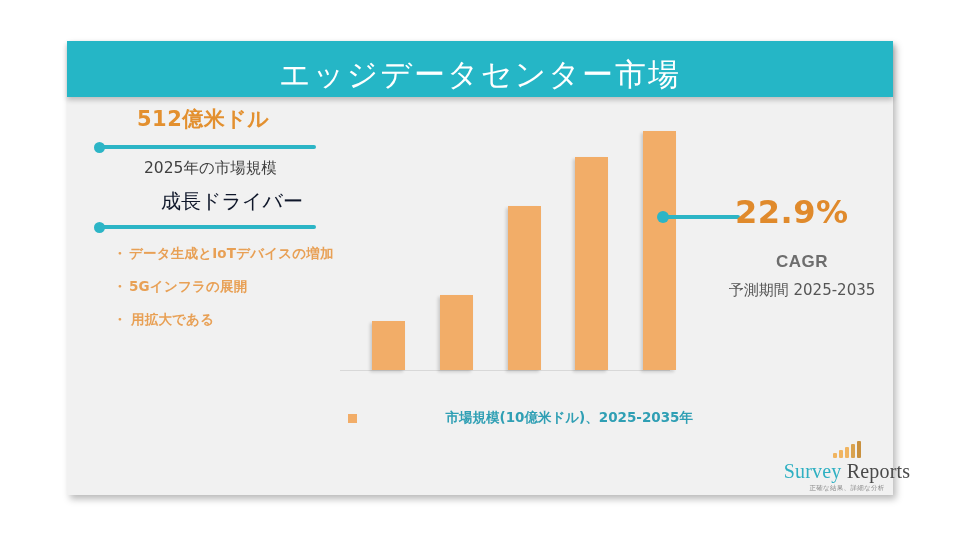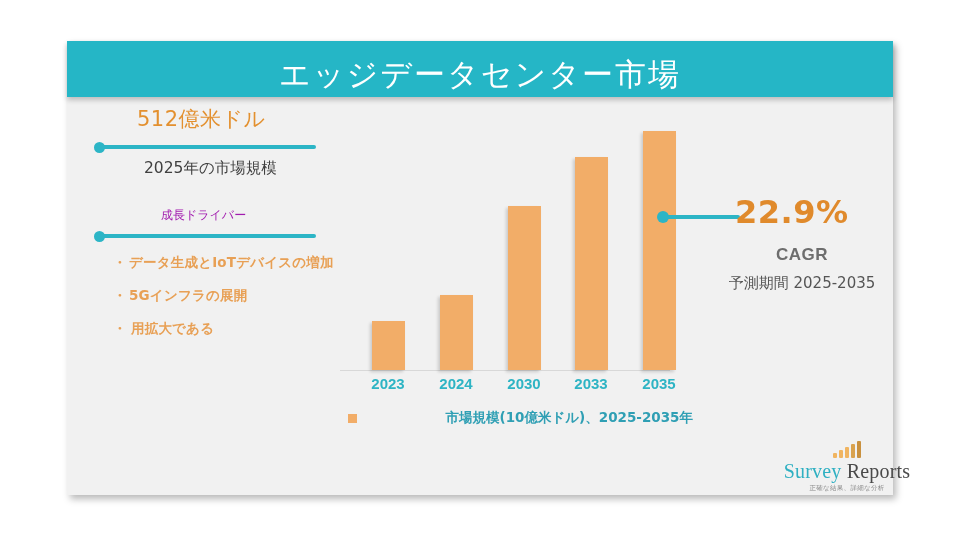--- a/index.html
+++ b/index.html
@@ -49,7 +49,7 @@
   
   .left{position:absolute;left:34px;top:64px;width:290px;}
   .big-figure{
-    color:#e3902f;font-size:21px;font-weight:normal;letter-spacing:.5px;
+    color:#e3902f;font-size:21px;font-weight:bold;letter-spacing:.5px;
     font-family:"DejaVu Sans",sans-serif;margin-left:36px;
   }
   .rule{

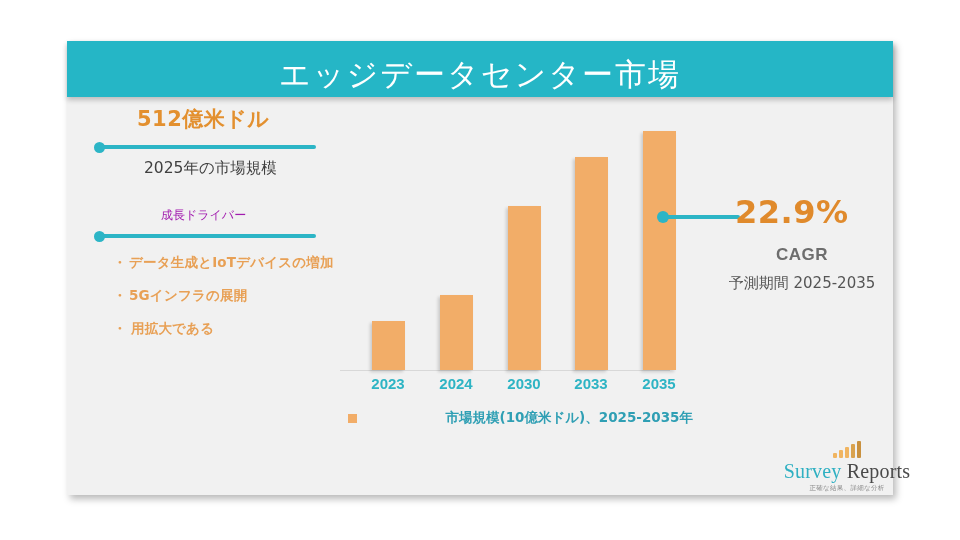--- a/index.html
+++ b/index.html
@@ -65,7 +65,7 @@
     font-family:"DejaVu Sans",sans-serif;
   }
   .drivers-title{
-    color:#a21caf;font-size:12px;margin-top:28px;margin-left:60px;
+    color:#0f172a;font-size:20px;margin-top:9px;margin-left:60px;
     font-family:"DejaVu Sans",sans-serif;
   }
   .rule2{

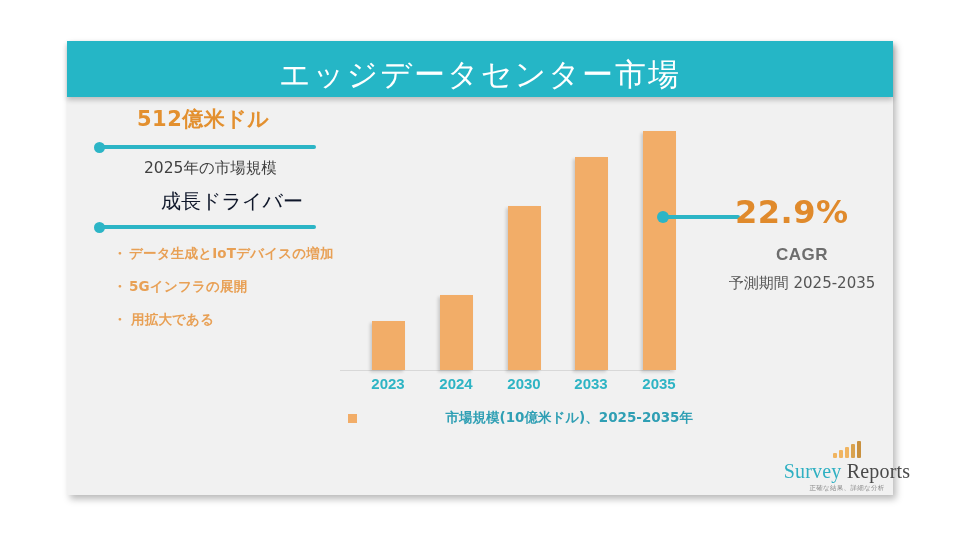--- a/index.html
+++ b/index.html
@@ -130,7 +130,7 @@
     font-family:"DejaVu Sans",sans-serif;letter-spacing:.5px;
   }
   .cagr-label{
-    margin-top:12px;margin-left:30px;color:#6d6d6d;font-size:17px;font-weight:bold;
+    margin-top:19px;margin-left:30px;color:#6d6d6d;font-size:17px;font-weight:bold;
     font-family:"Liberation Sans",sans-serif;letter-spacing:.5px;
   }
   .cagr-period{

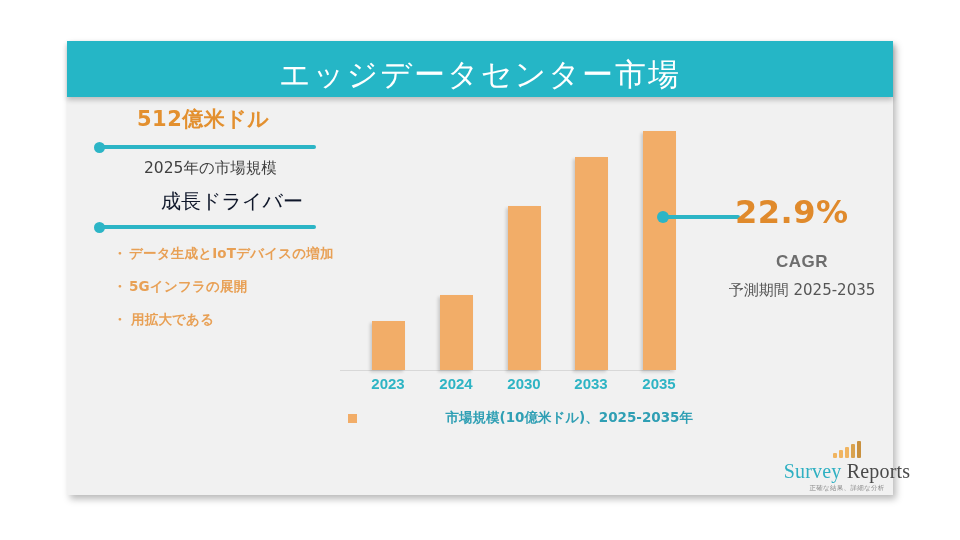--- a/index.html
+++ b/index.html
@@ -196,13 +196,6 @@
         <div class="bar" style="height: 213px; left: 243px;"></div>
         <div class="bar" style="height: 239px; left: 311px;"></div>
       </div>
-      <div class="xlabels">
-        <span class="xlabel" style="left: 56px;">2023</span>
-        <span class="xlabel" style="left: 124px;">2024</span>
-        <span class="xlabel" style="left: 192px;">2030</span>
-        <span class="xlabel" style="left: 259px;">2033</span>
-        <span class="xlabel" style="left: 327px;">2035</span>
-      </div>
       <div class="legend">
         <span class="legend-swatch"></span>
         <span class="legend-text">市場規模(10億米ドル)、2025-2035年</span>

